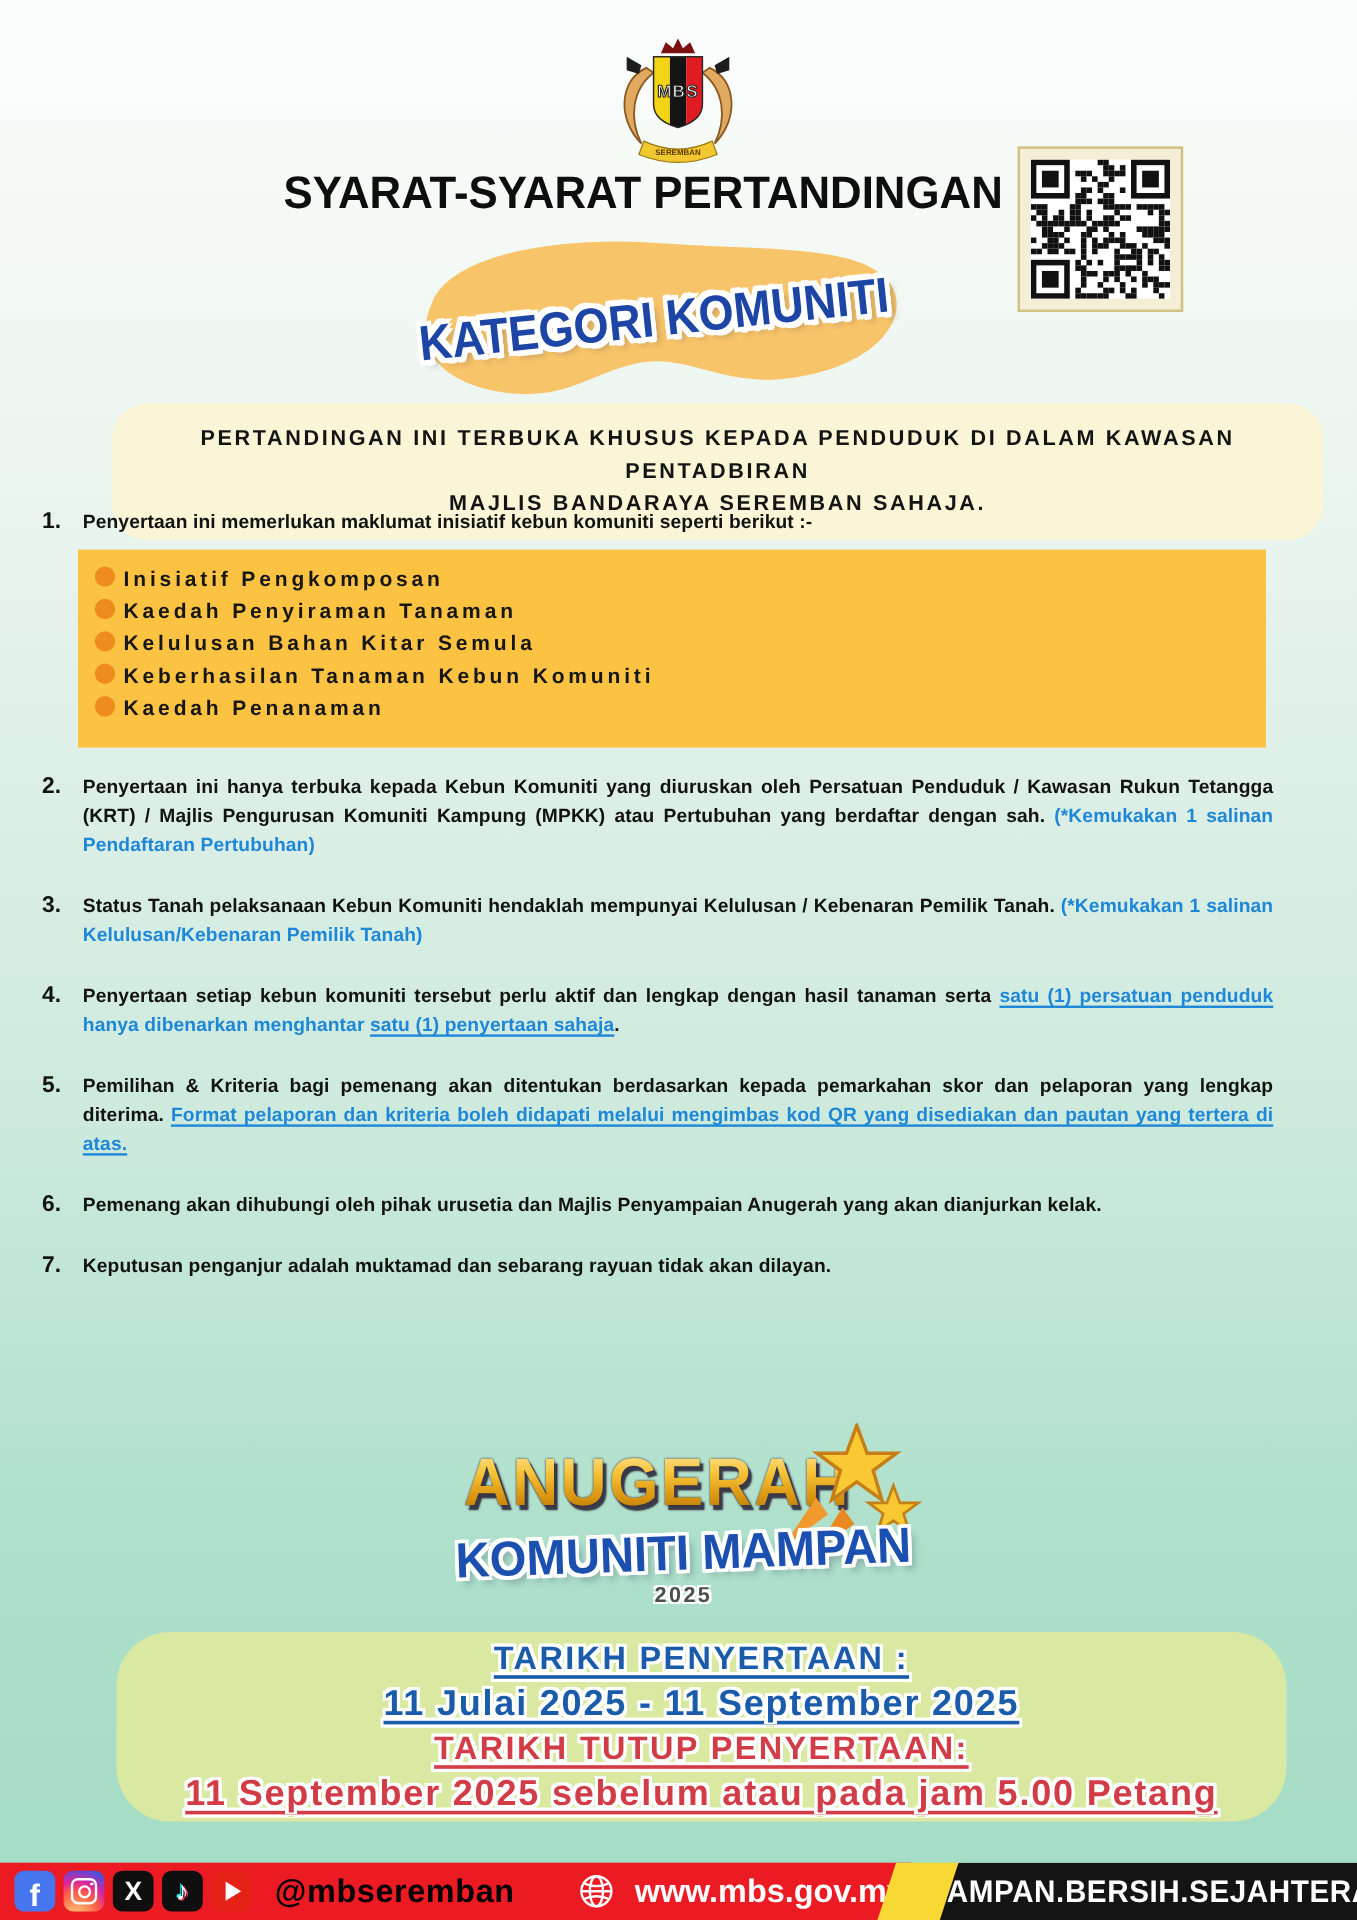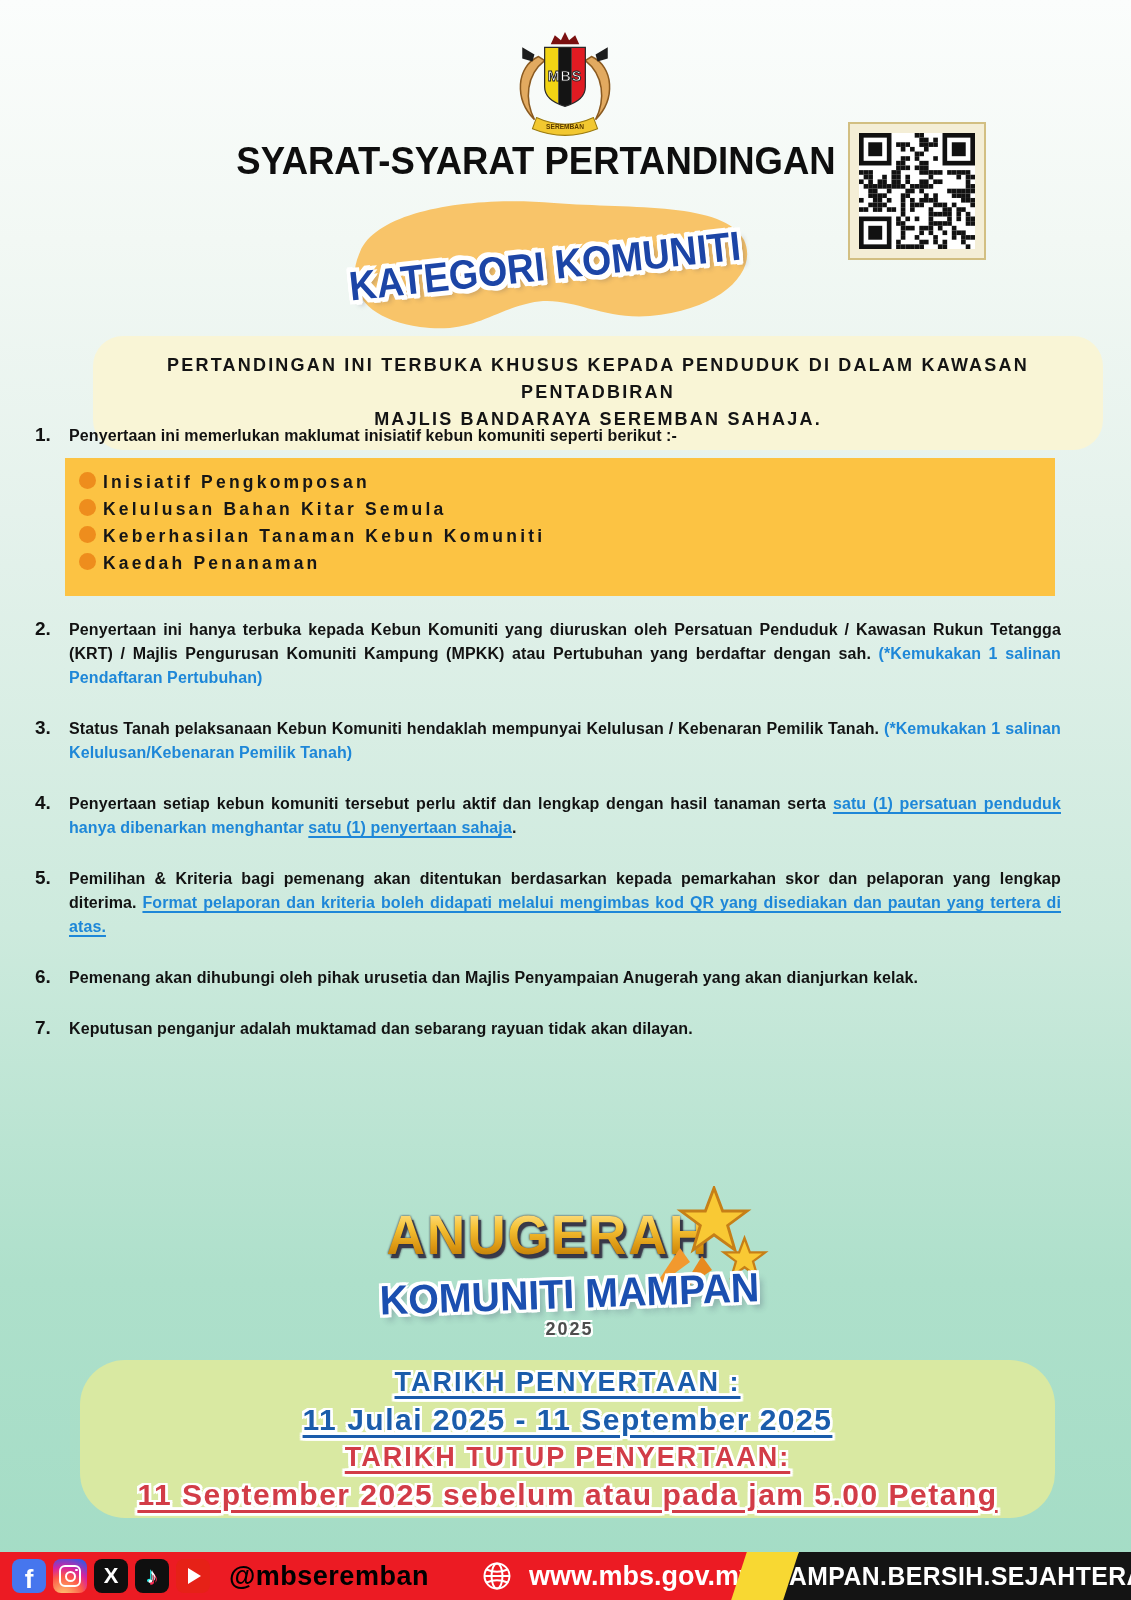--- a/index.html
+++ b/index.html
@@ -395,6 +395,10 @@
         </div>
         <div class="check-item">
           <span class="check-bullet"></span>
+          <span class="check-label">Kaedah Penyiraman Tanaman</span>
+        </div>
+        <div class="check-item">
+          <span class="check-bullet"></span>
           <span class="check-label">Kelulusan Bahan Kitar Semula</span>
         </div>
         <div class="check-item">

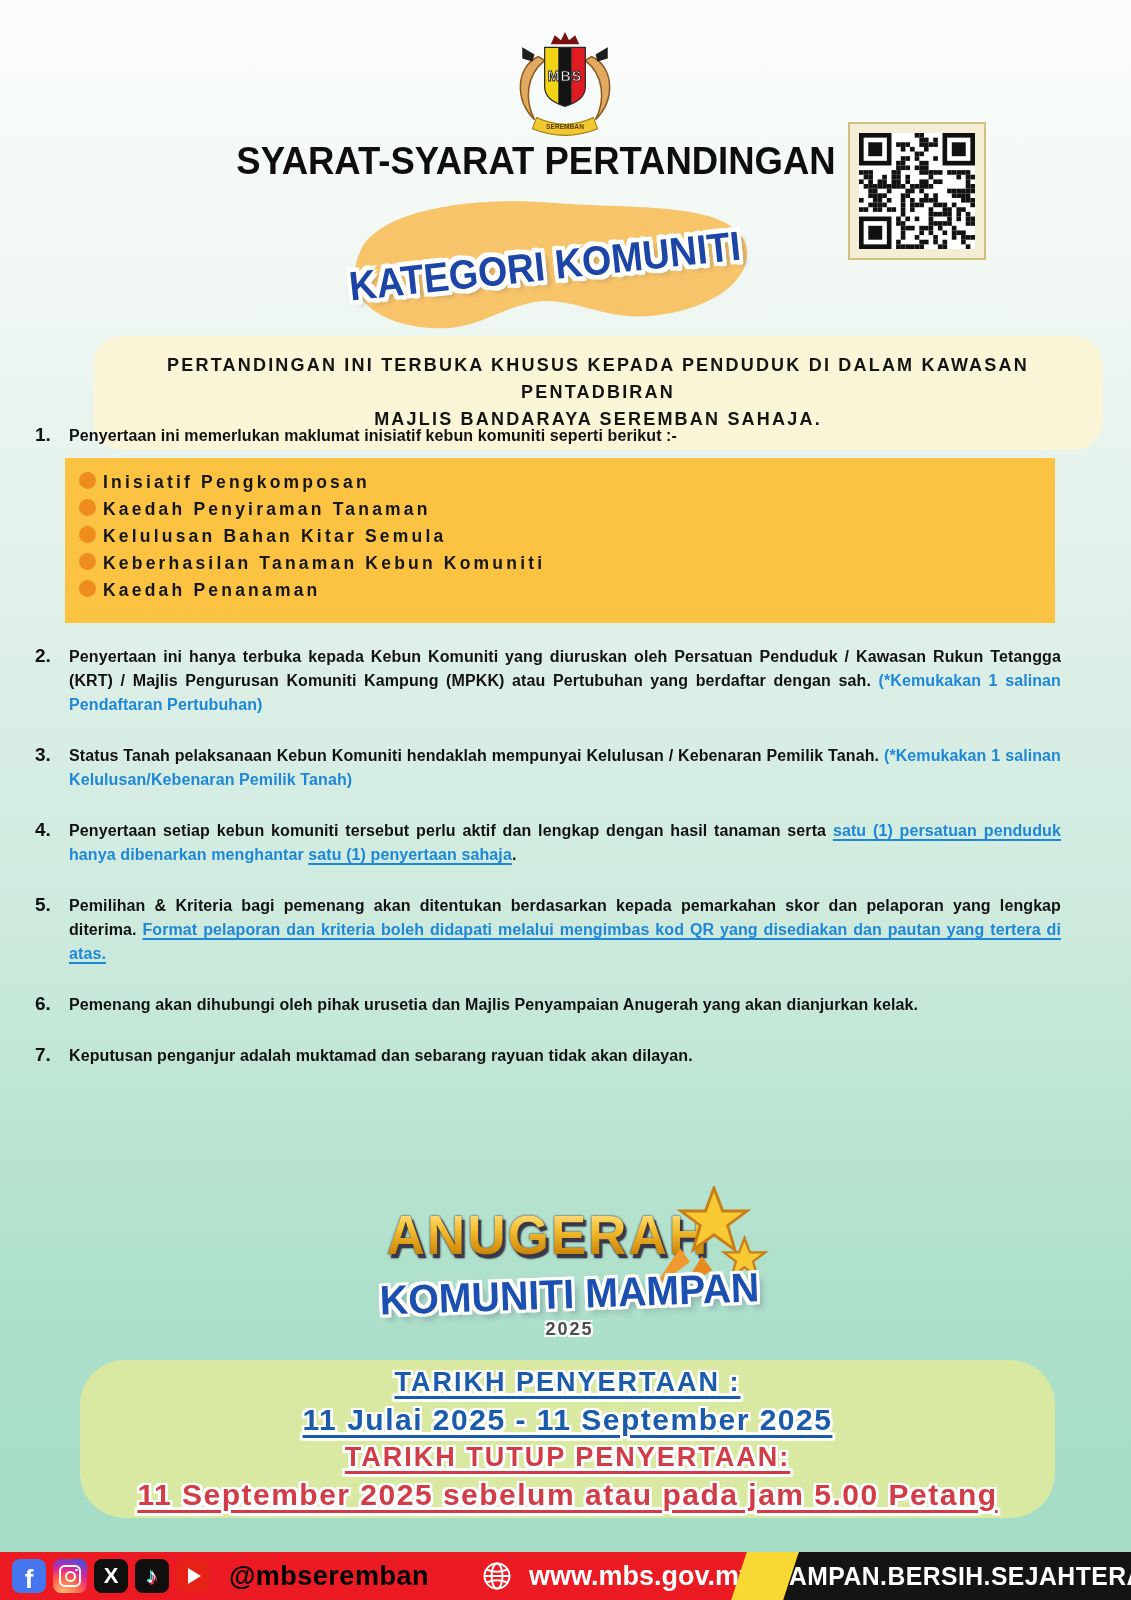--- a/index.html
+++ b/index.html
@@ -87,7 +87,7 @@
 
   
   .dates{
-    left:80px; top:1360px; width:975px; height:158px; box-sizing:border-box;
+    left:97px; top:1360px; width:975px; height:158px; box-sizing:border-box;
     background:#d9e9a2; border-radius:45px;
     display:flex; flex-direction:column; justify-content:center; gap:5px; text-align:center;
     padding:4px 8px;

